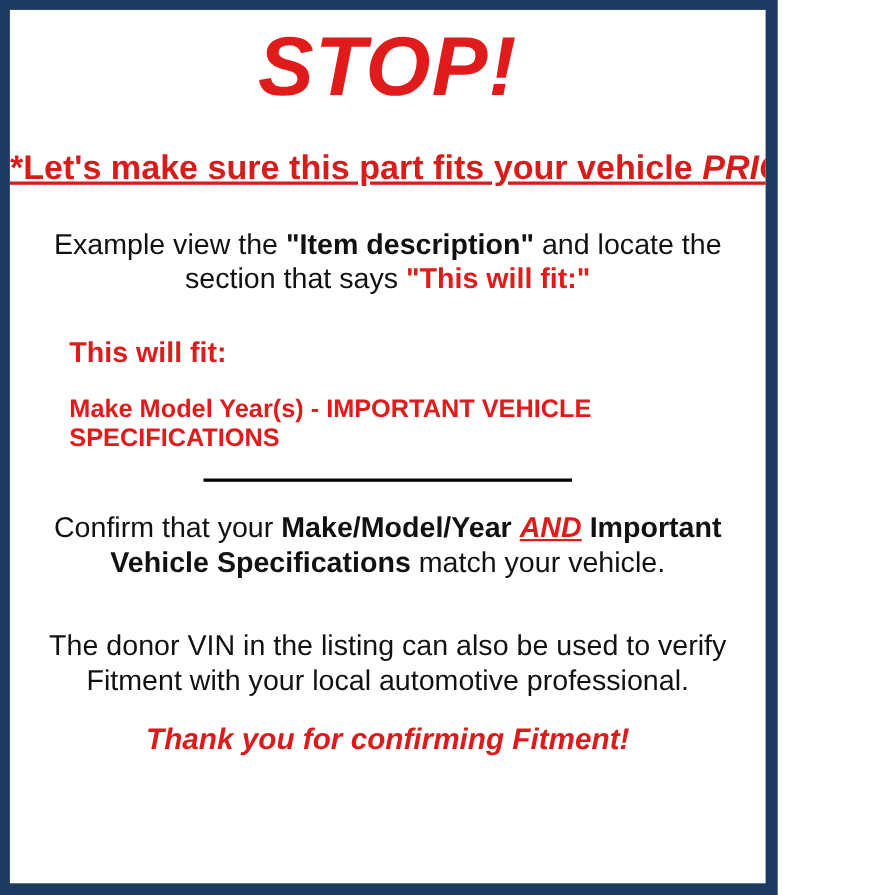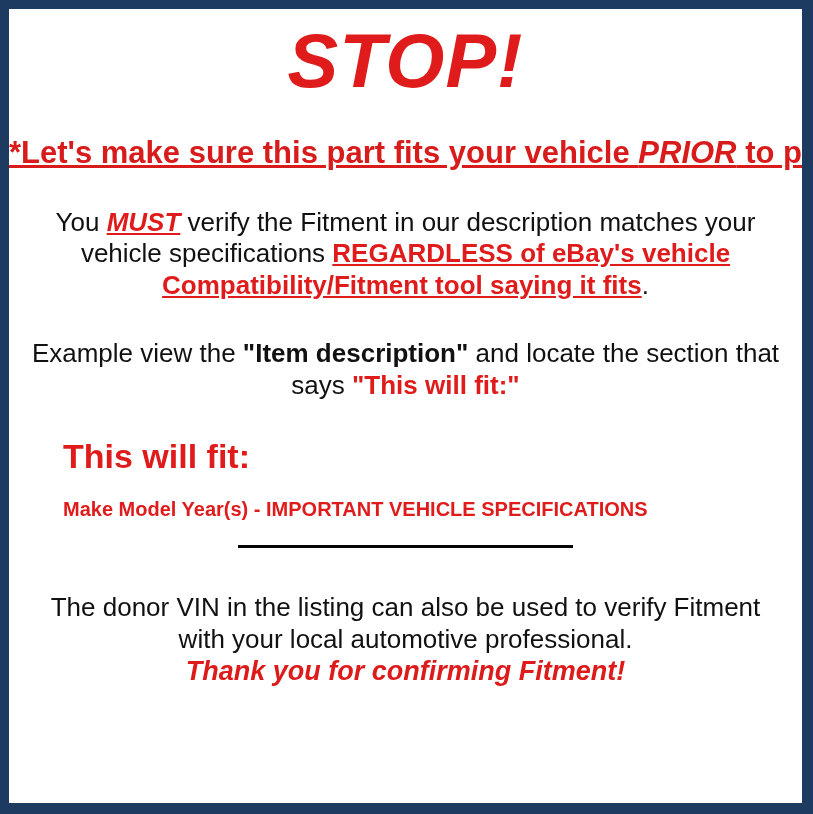--- a/index.html
+++ b/index.html
@@ -8,7 +8,7 @@
     background: #ffffff;
   }
   #page {
-    width: 813px;
+    width: 707px;
     height: 814px;
     box-sizing: border-box;
     background: #1d3a60;

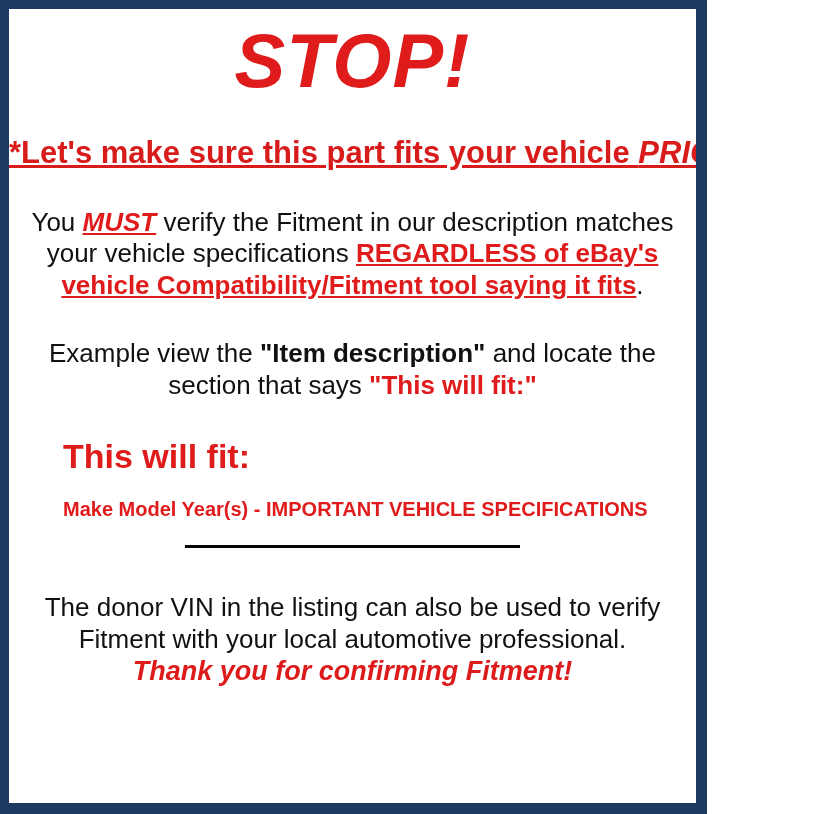--- a/index.html
+++ b/index.html
@@ -137,9 +137,6 @@
       <span class="u">*Let's make sure this part fits your vehicle </span><span class="u i">PRIOR</span><span class="u"> to purchasing*</span>
     </div>
 
-    <div class="para p-must">
-      <span class="black">You </span><span class="red b i u">MUST</span><span class="black"> verify the Fitment in our description matches your vehicle specifications </span><span class="red b u">REGARDLESS of eBay's vehicle Compatibility/Fitment tool saying it fits</span><span class="black">.</span>
-    </div>
 
     <div class="para p-view">
       <span class="black">Example view the </span><span class="black b">"Item description"</span><span class="black"> and locate the section that says </span><span class="red b">"This will fit:"</span>

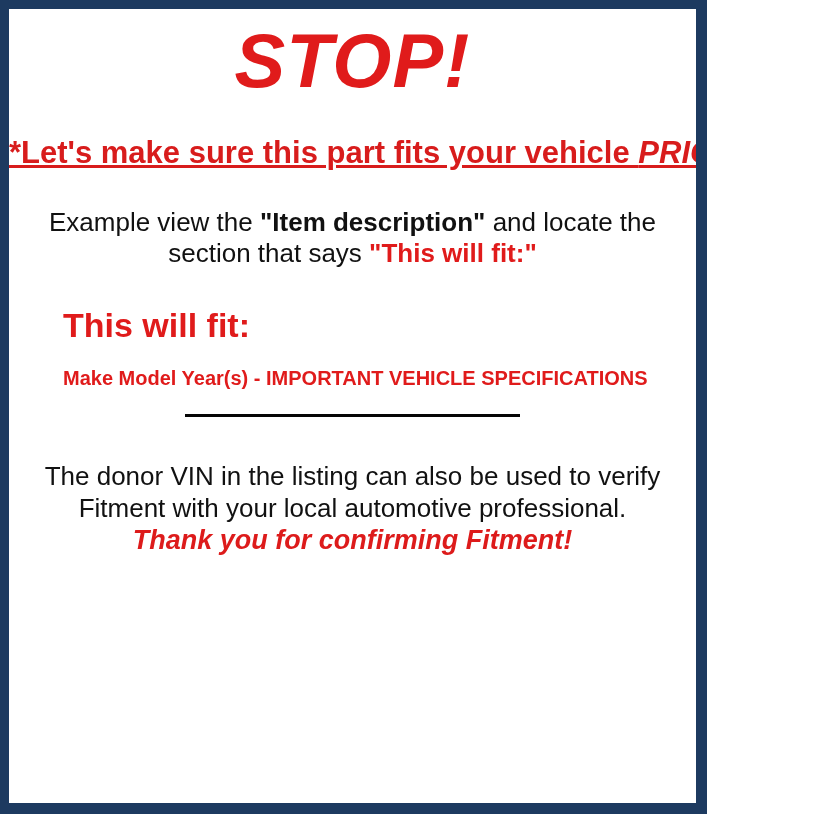--- a/index.html
+++ b/index.html
@@ -86,7 +86,7 @@
   .example-fit {
     color: #e01b1b;
     font-weight: bold;
-    font-size: 34px;
+    font-size: 26px;
     line-height: 1.15;
     margin-top: 2px;
     font-family: "Liberation Sans", sans-serif;

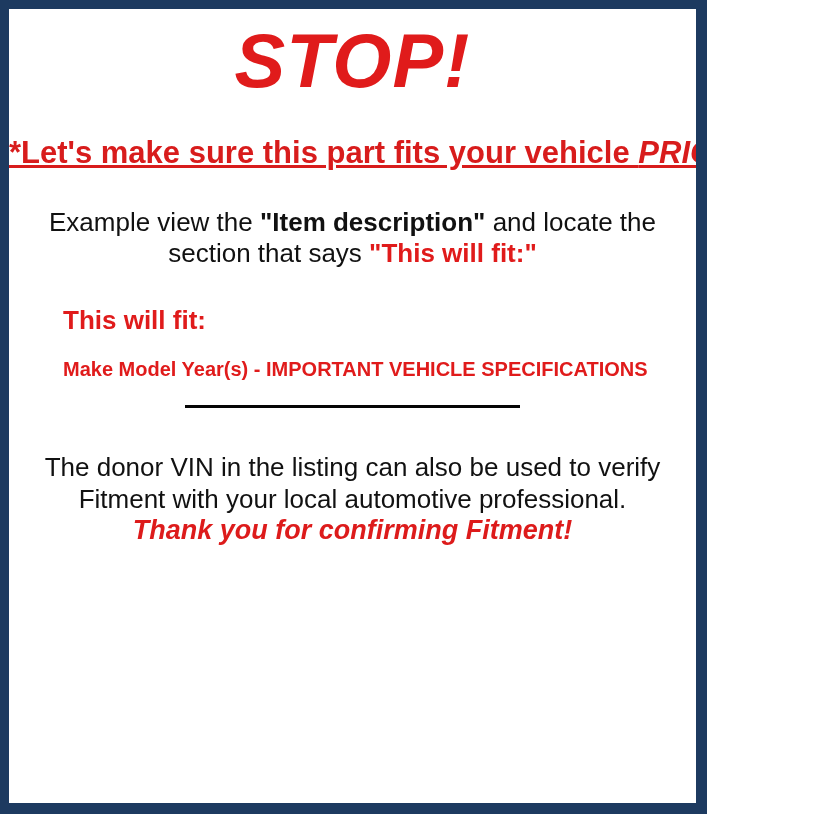--- a/index.html
+++ b/index.html
@@ -94,7 +94,7 @@
   .example-spec {
     color: #e01b1b;
     font-weight: bold;
-    font-size: 20px;
+    font-size: 23px;
     line-height: 1.15;
     margin-top: 22px;
     letter-spacing: 0px;

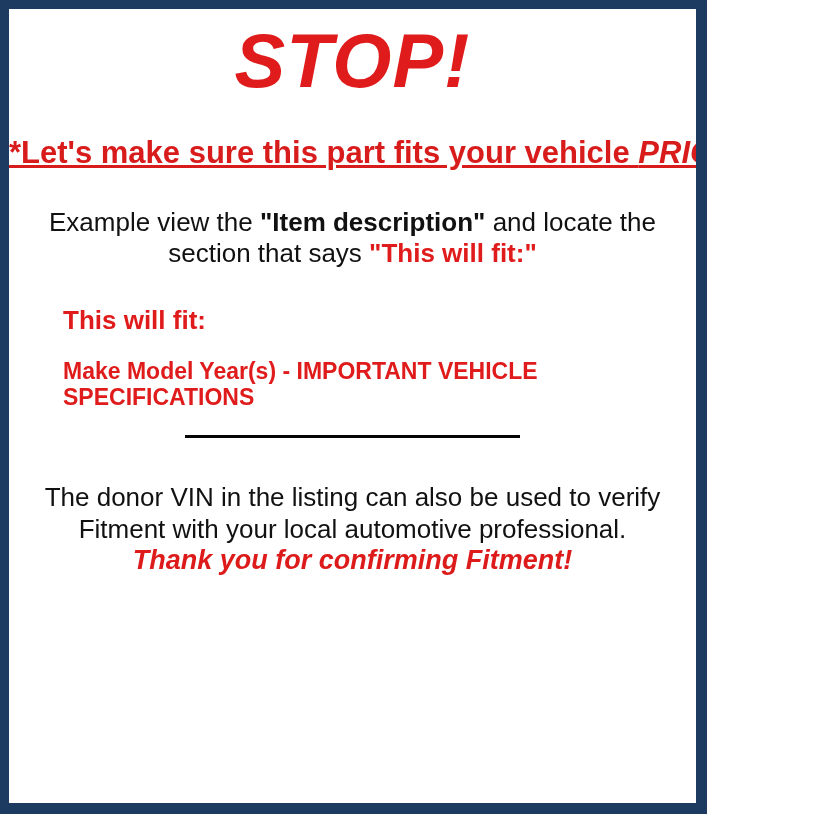--- a/index.html
+++ b/index.html
@@ -151,6 +151,9 @@
       <div class="divider"></div>
     </div>
 
+    <div class="para p-confirm">
+      <span class="black">Confirm that your </span><span class="black b">Make/Model/Year</span><span class="black"> </span><span class="red b i u">AND</span><span class="black"> </span><span class="black b">Important Vehicle Specifications</span><span class="black"> match your vehicle.</span>
+    </div>
 
     <div class="para p-vin">The donor VIN in the listing can also be used to verify Fitment with your local automotive professional.</div>
 

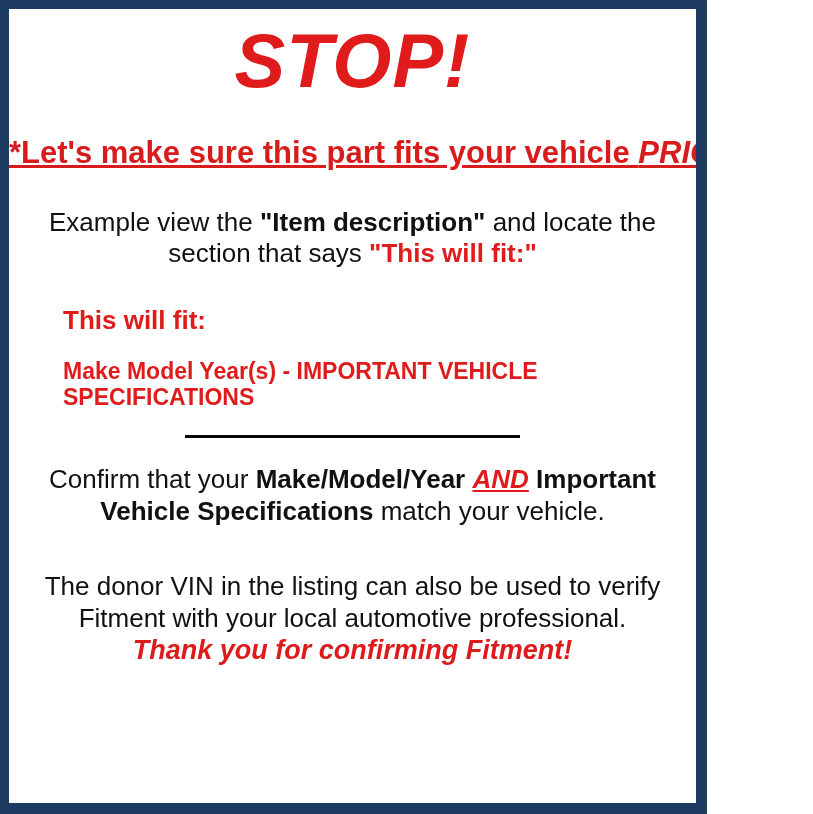--- a/index.html
+++ b/index.html
@@ -122,6 +122,7 @@
     font-style: italic;
     font-size: 27px;
     line-height: 1.15;
+    margin-top: 22px;
     font-family: "Liberation Sans", sans-serif;
   }
 </style>

